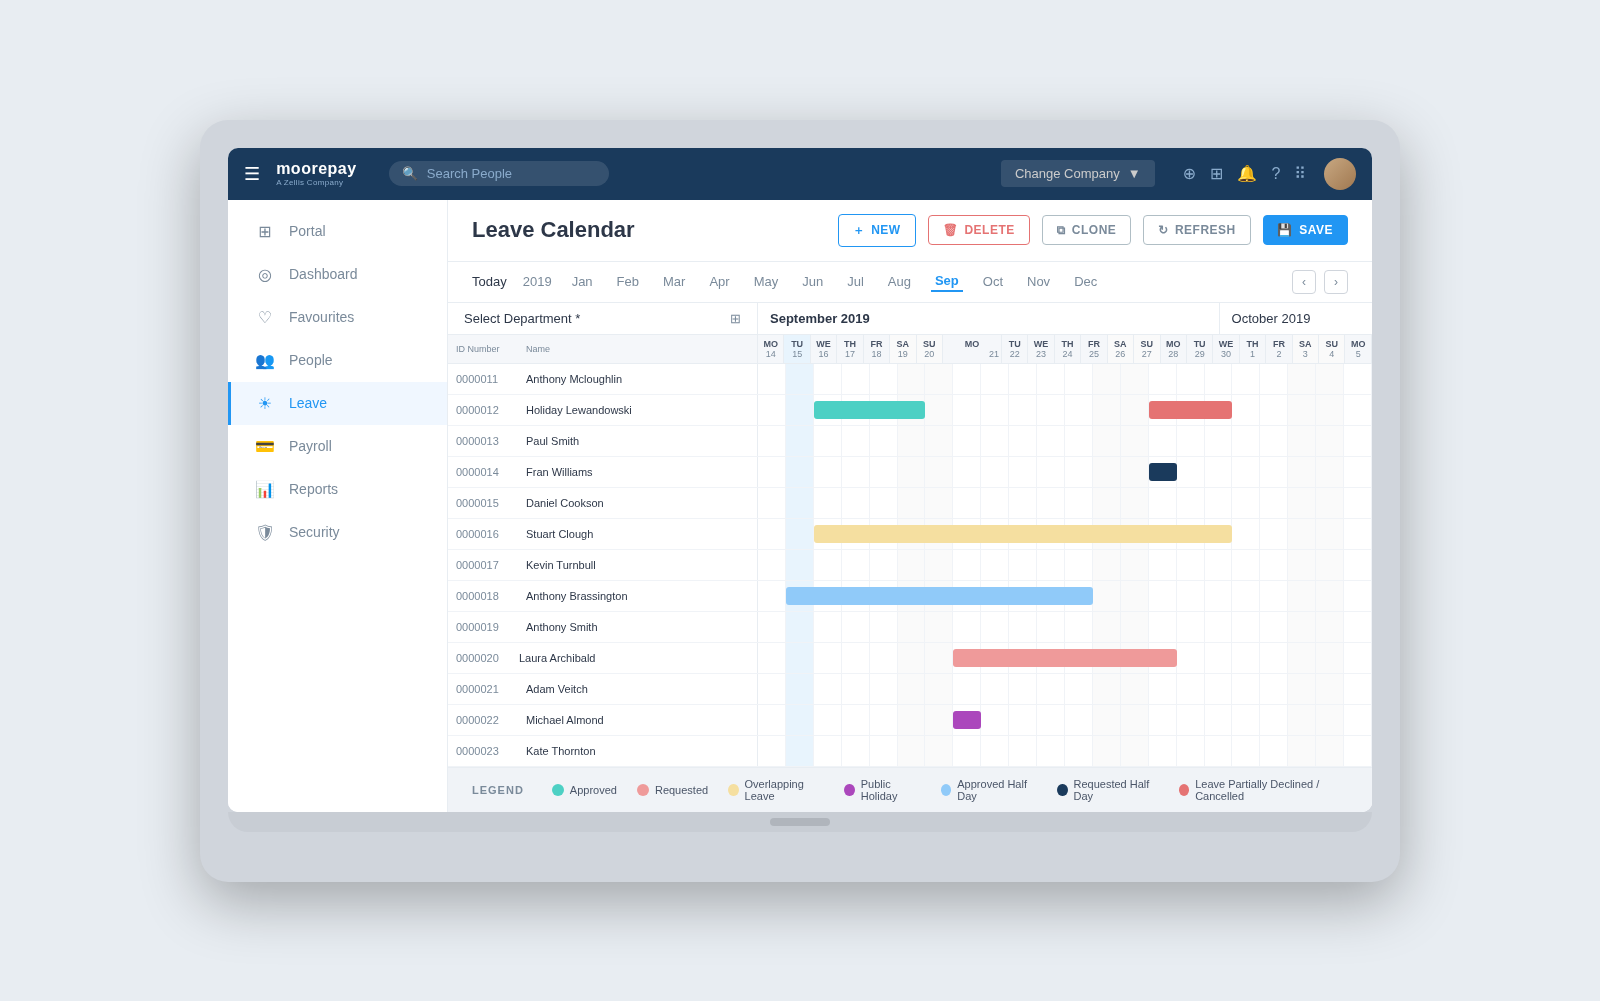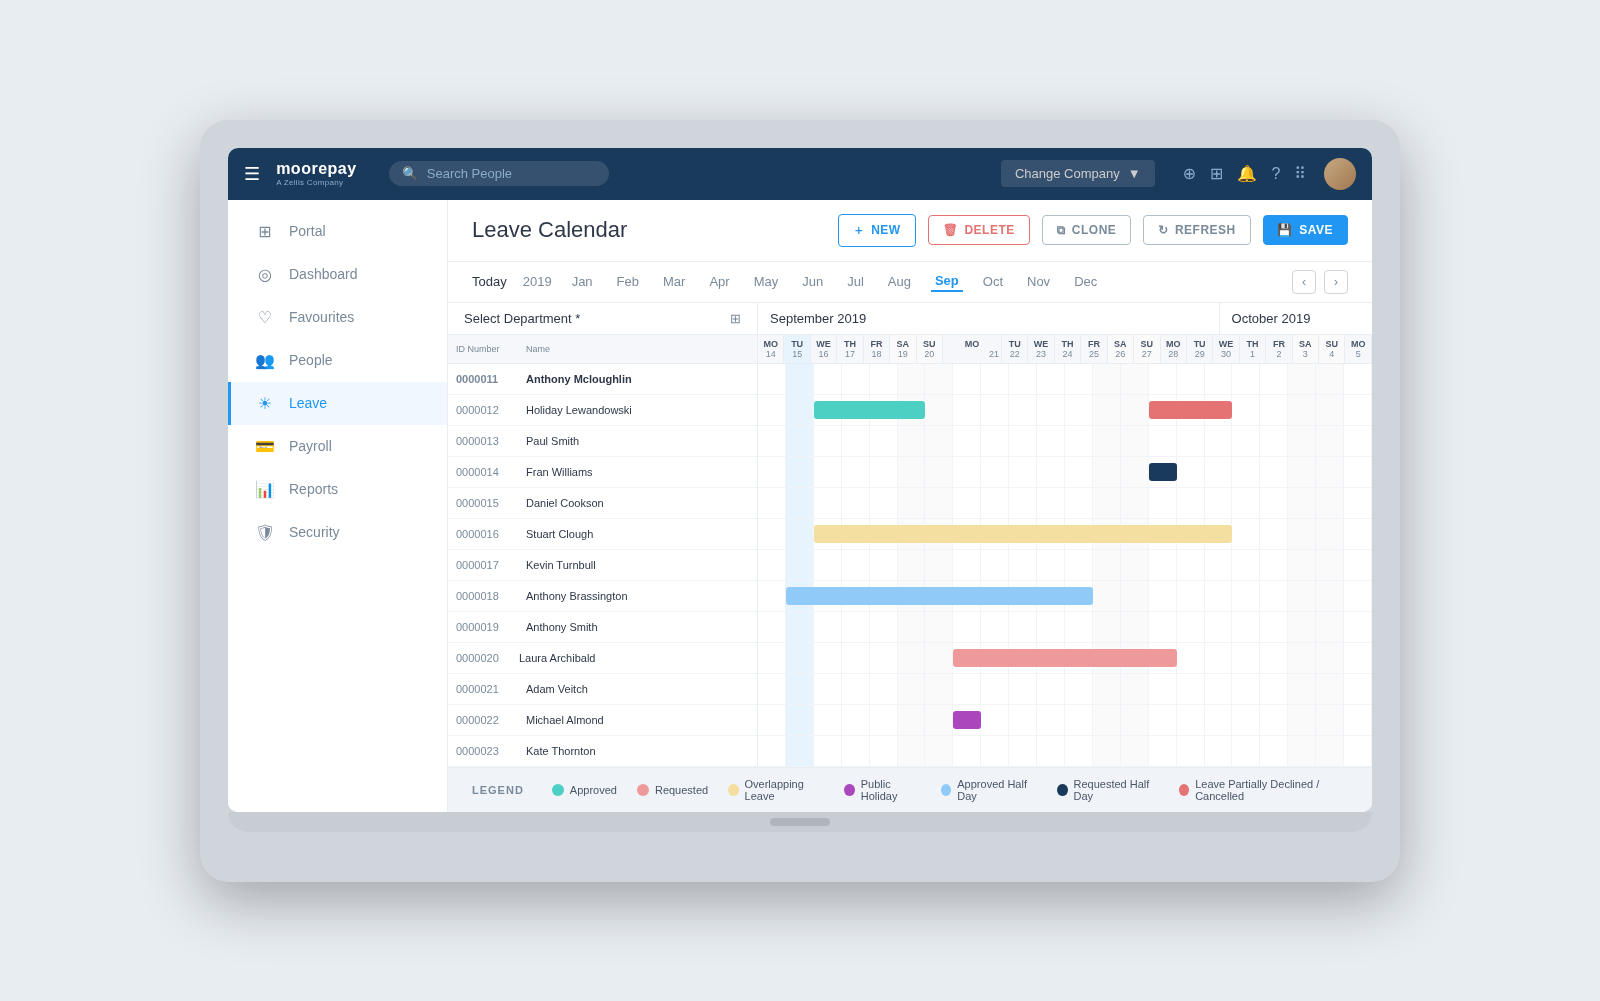--- a/index.html
+++ b/index.html
@@ -188,7 +188,7 @@
     }
     .page-title {
       font-size: 22px;
-      font-weight: 400;
+      font-weight: 700;
       color: #2d3748;
       flex: 1;
     }

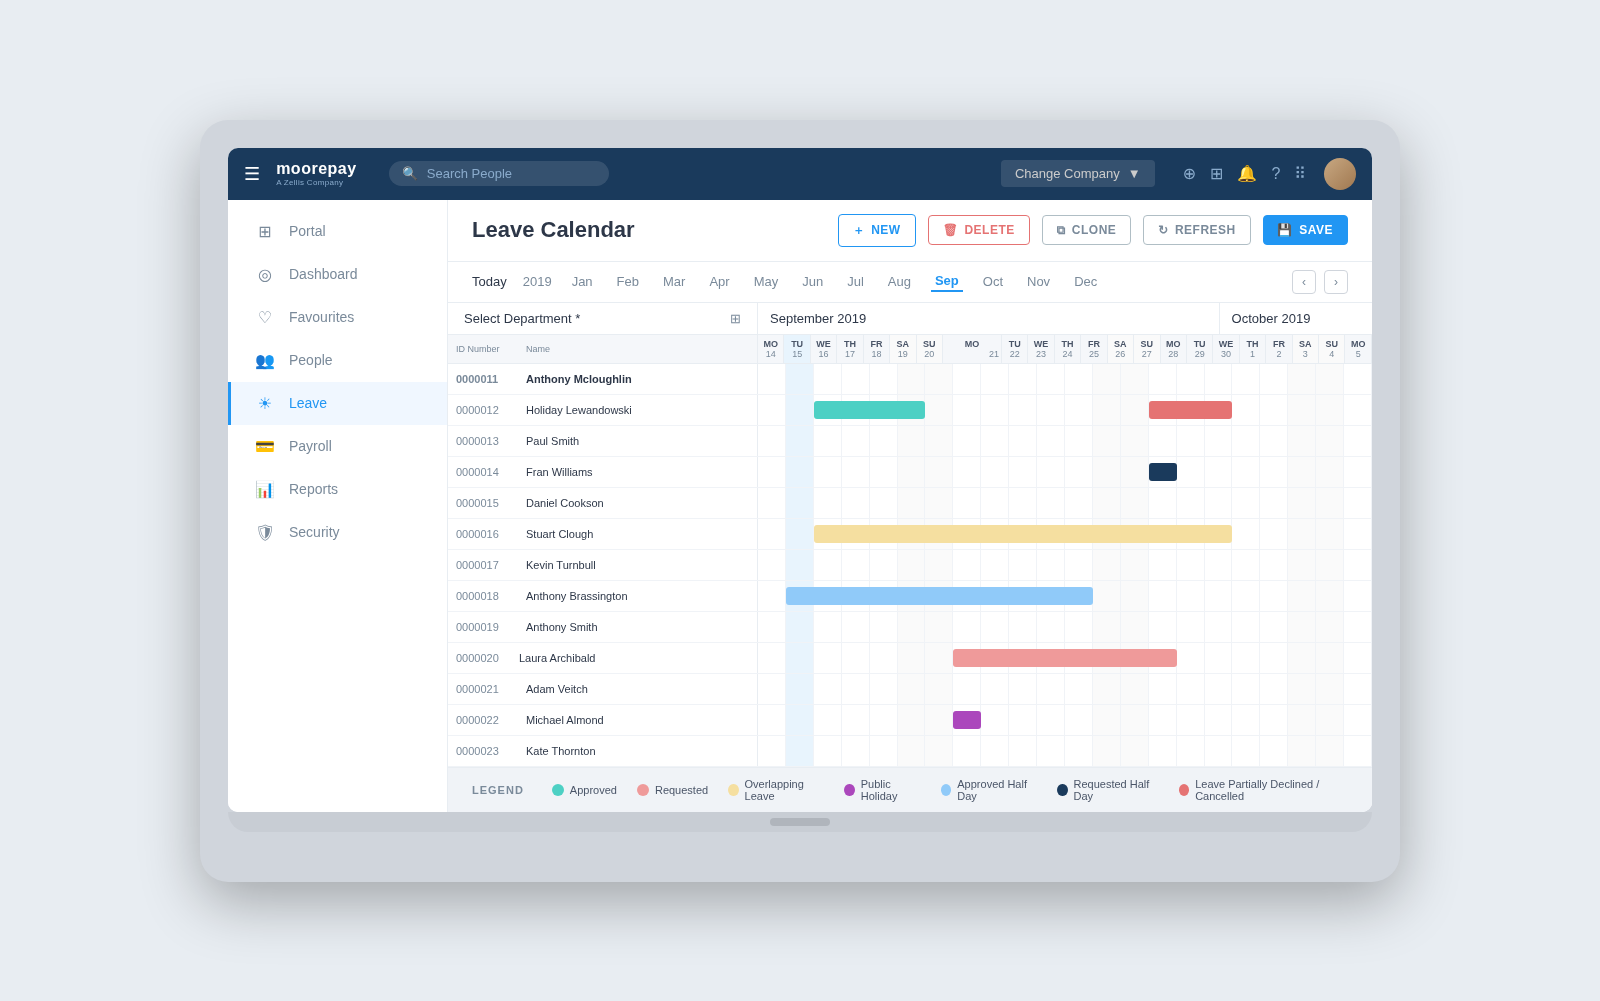--- a/index.html
+++ b/index.html
@@ -441,7 +441,7 @@
                 <span>Select Department *</span>
                 <span style="margin-left:auto;color:#7a8a9a;">⊞</span>
               </div>
-              <div style="flex: 17 1 0%; padding: 8px 12px; font-size: 13px; font-weight: 400; color: rgb(45, 55, 72); border-right: 1px solid rgb(232, 237, 242);">September 2019</div>
+              <div style="flex: 17 1 0%; padding: 8px 12px; font-size: 13px; font-weight: 700; color: rgb(45, 55, 72); border-right: 1px solid rgb(232, 237, 242);">September 2019</div>
               <div style="flex: 5 1 0%; padding: 8px 12px; font-size: 13px; font-weight: 500; color: rgb(45, 55, 72);">October 2019</div>
             </div>
             <div style="display: flex; background: rgb(245, 247, 250); border-bottom: 1px solid rgb(232, 237, 242); position: sticky; top: 0px; z-index: 10;">

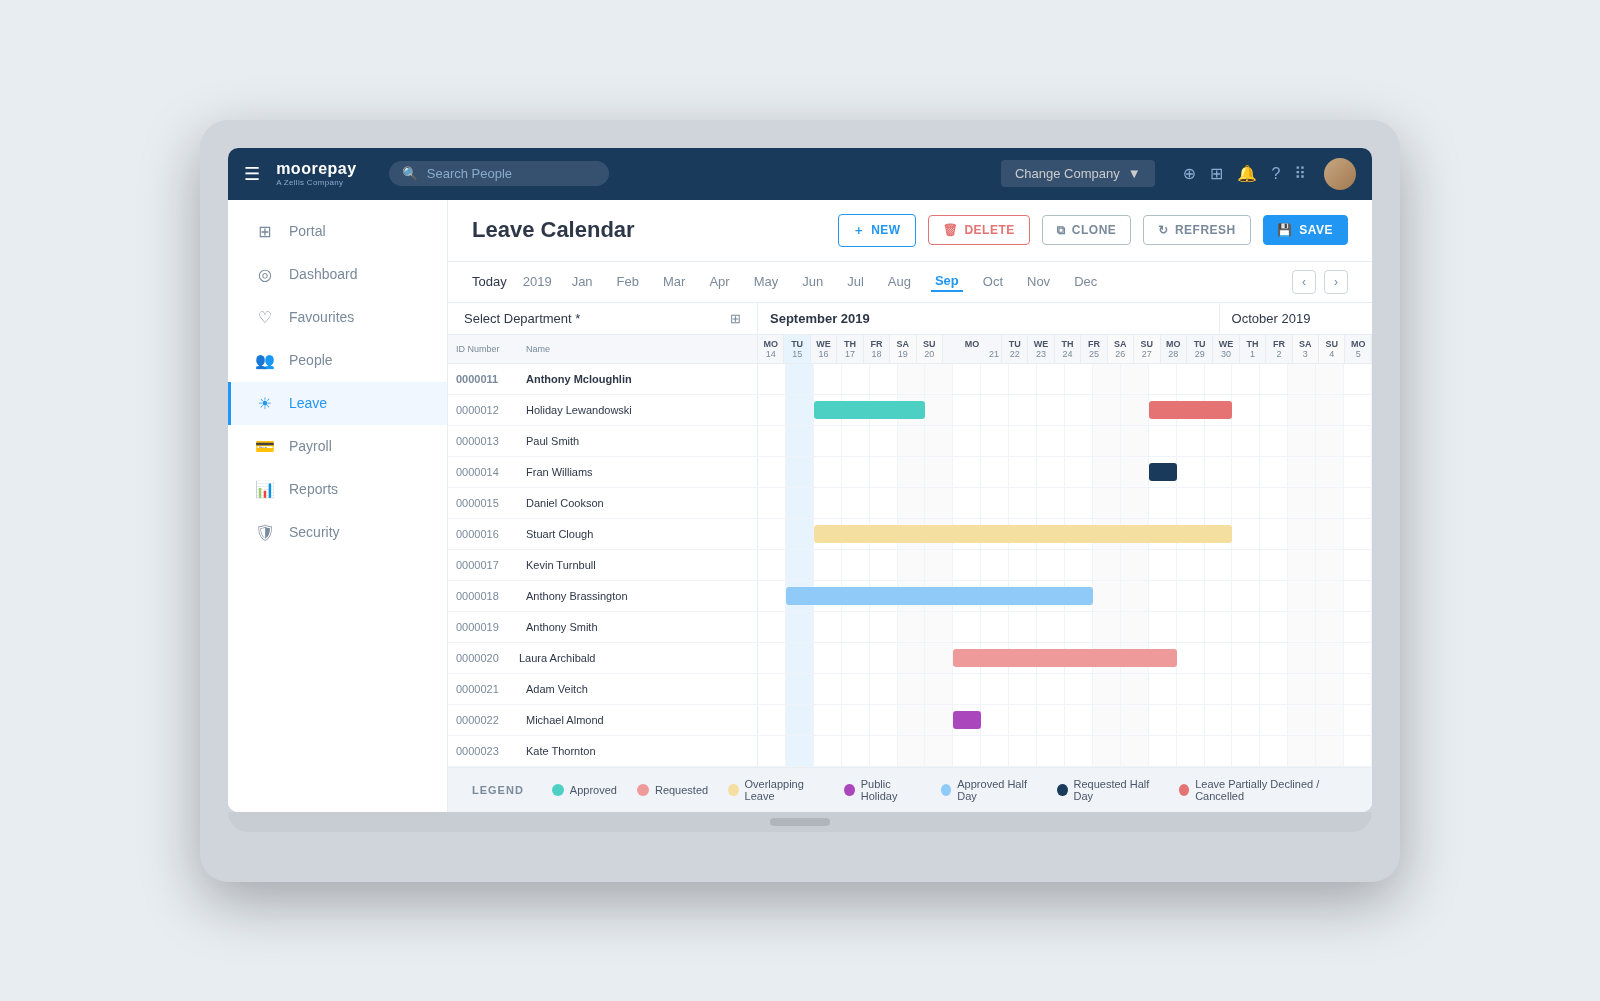--- a/index.html
+++ b/index.html
@@ -538,7 +538,7 @@
                 <div style="font-size:9px;color:#7a8a9a;">5</div>
               </div>
             </div>
-            <div style="display: flex; border-bottom: 1px solid rgb(240, 243, 247); background: rgb(255, 255, 255); min-height: 30px; position: relative; font-weight: bold;">
+            <div style="display: flex; border-bottom: 1px solid rgb(240, 243, 247); background: rgb(255, 255, 255); min-height: 30px; position: relative;">
               <div style="width: 310px; flex-shrink: 0; display: flex; align-items: center; padding: 0px 8px; border-right: 1px solid rgb(232, 237, 242); gap: 0px;">
     <span style="font-size:11px;color:#7a8a9a;width:70px;">0000011</span>
     <span style="font-size:11px;color:#2d3748;">Anthony Mcloughlin</span>

